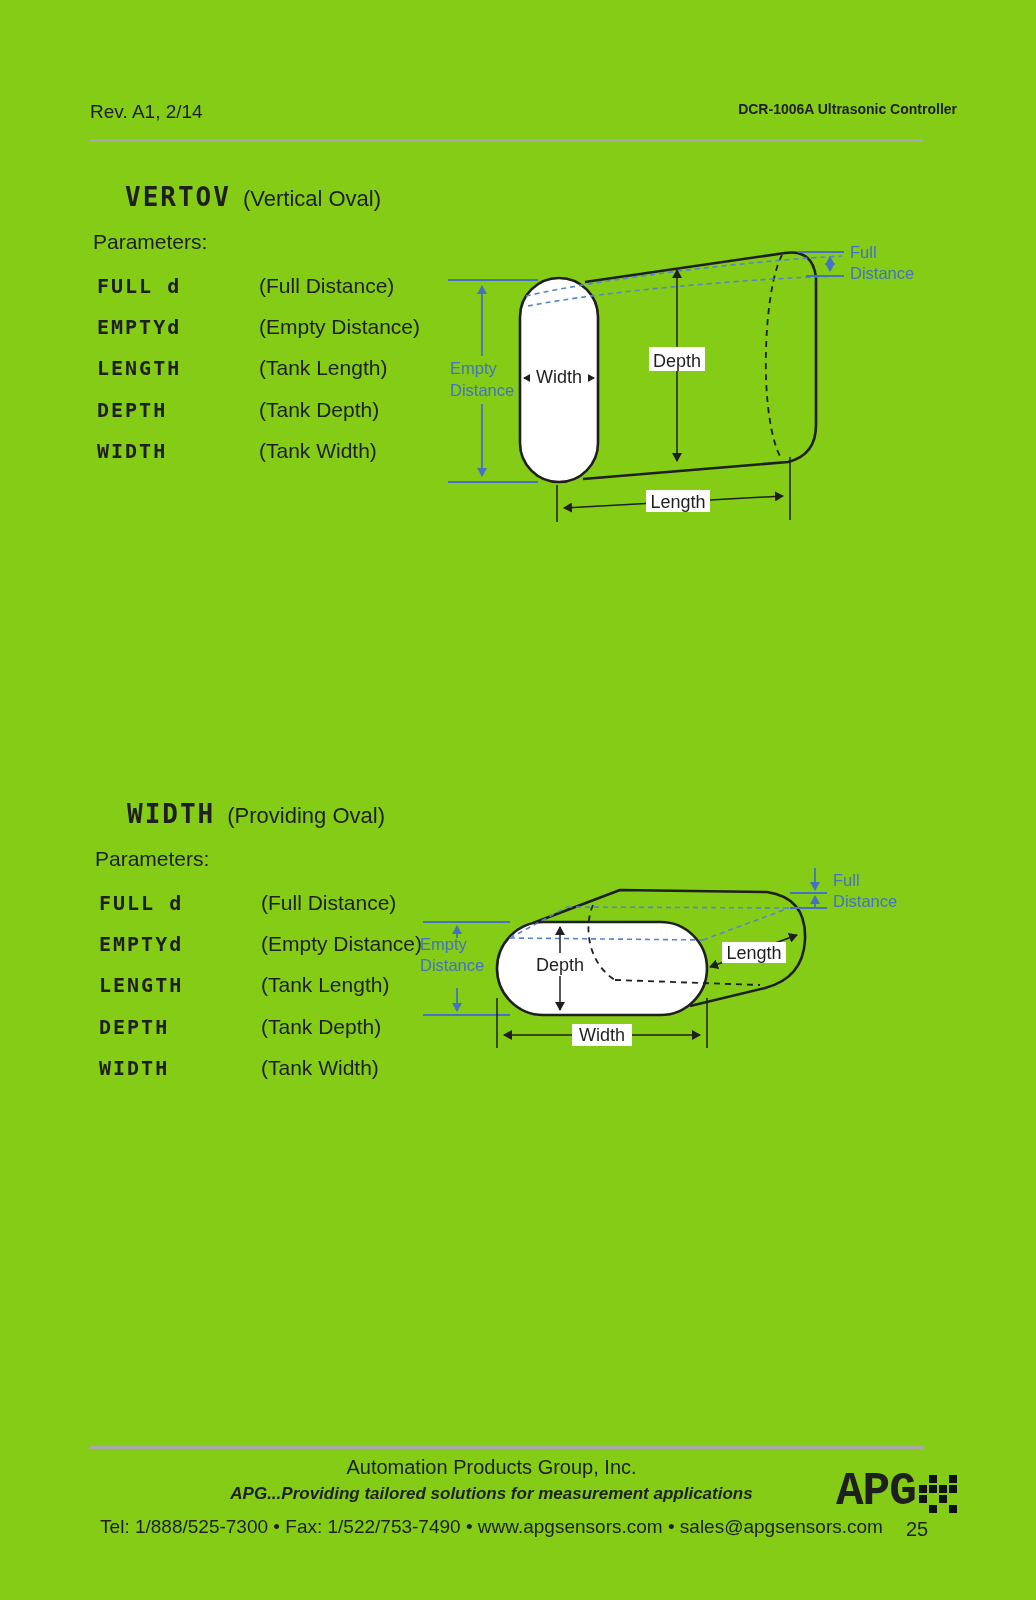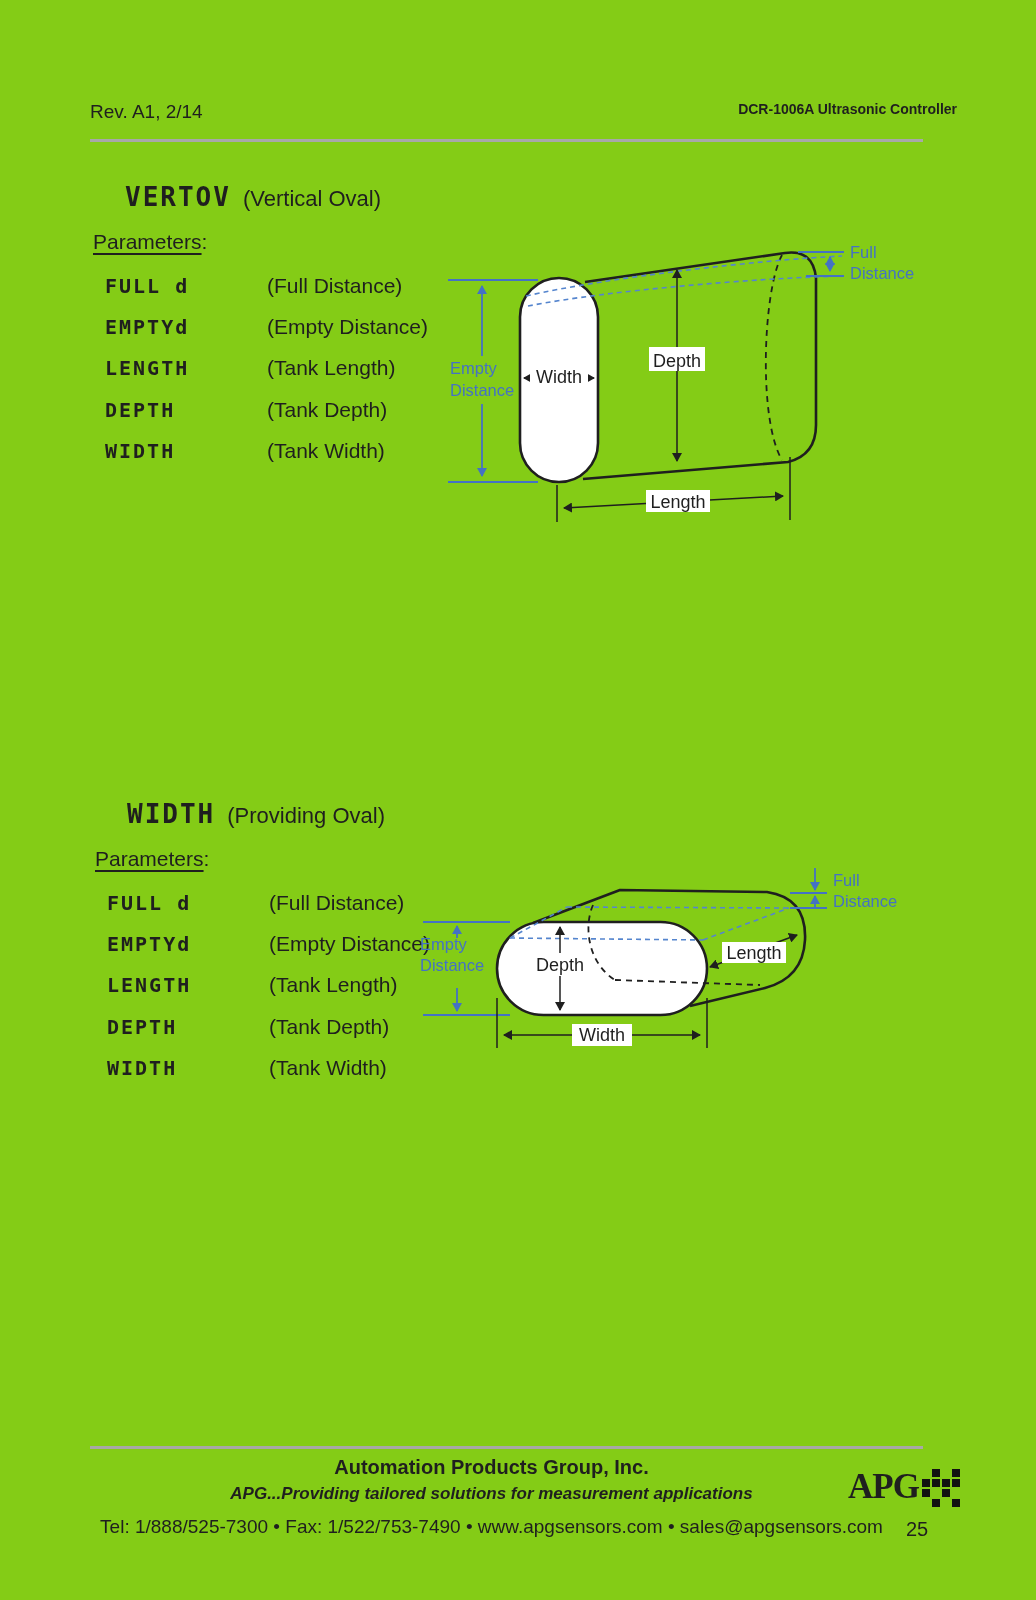--- a/index.html
+++ b/index.html
@@ -18,7 +18,7 @@
   .sec-title .lcd{font-size:26px;}
   .sec-title .plain{font-size:22px;margin-left:12px;letter-spacing:0;}
   .params-h{position:absolute;top:48px;left:0;font-size:21px;}
-  .params-h .u{text-decoration:underline;text-underline-offset:4px;}
+  .params-h .u{text-underline-offset:4px;}
   .prow{position:absolute;left:12px;display:flex;align-items:baseline;justify-content:flex-end;}
   .prow .code{width:114px;font-size:20px;}
   .prow .desc{font-size:21px;margin-left:48px;}

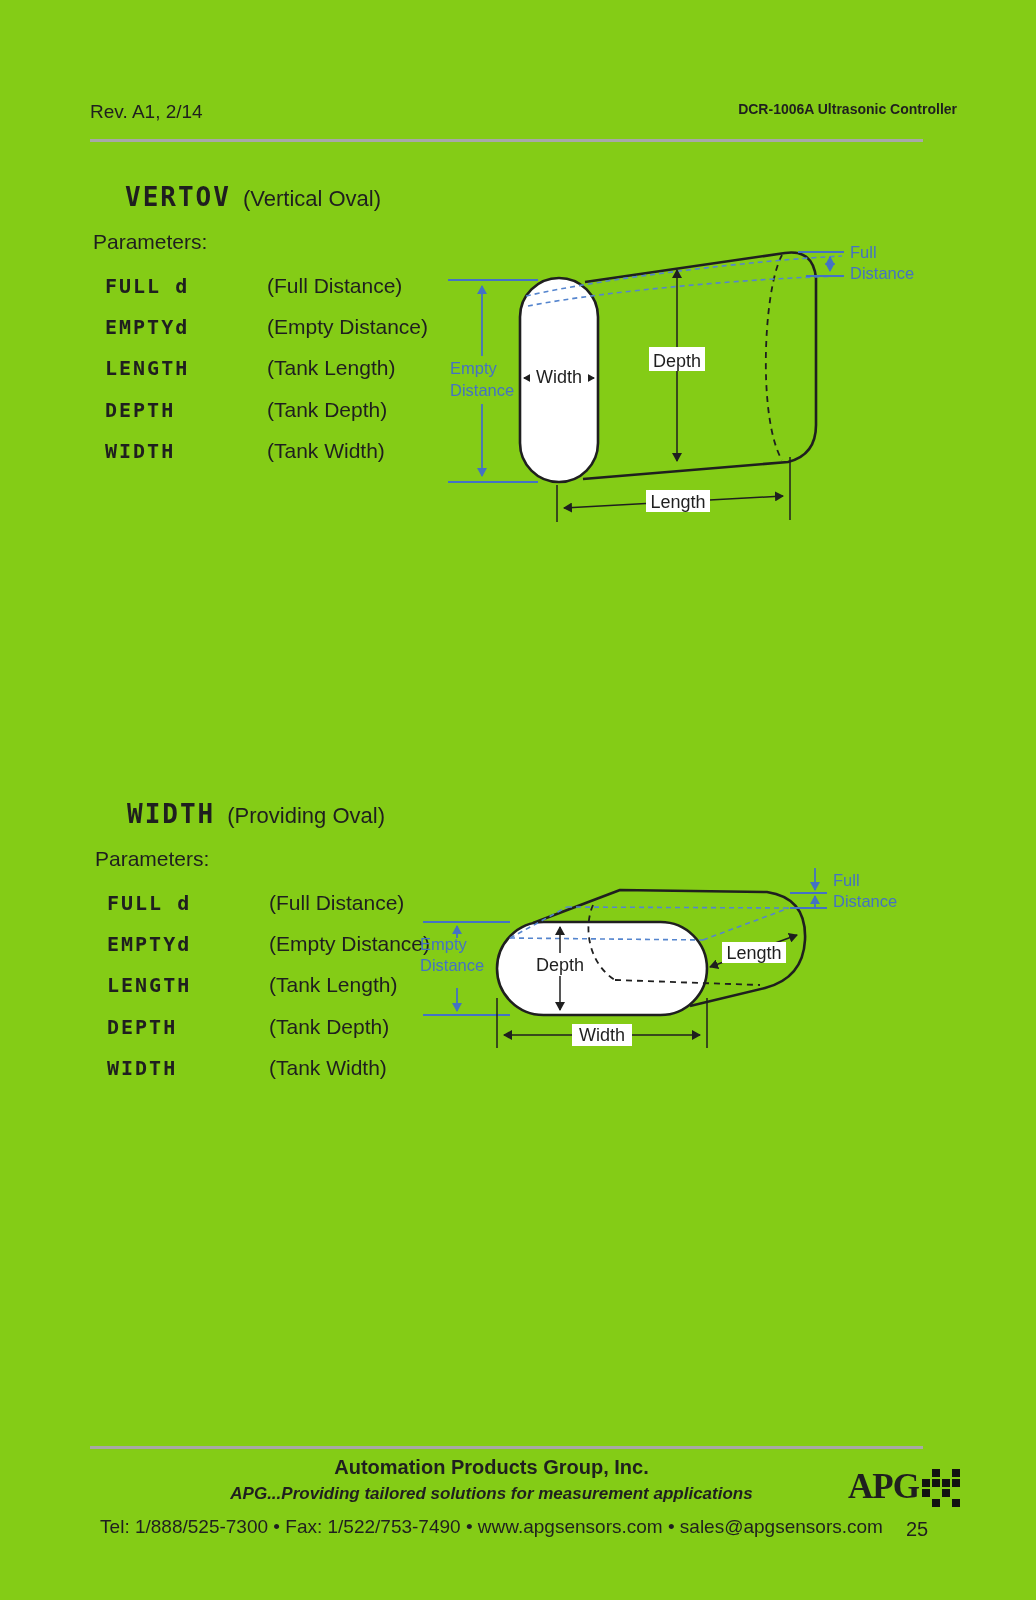--- a/index.html
+++ b/index.html
@@ -19,7 +19,7 @@
   .sec-title .plain{font-size:22px;margin-left:12px;letter-spacing:0;}
   .params-h{position:absolute;top:48px;left:0;font-size:21px;}
   .params-h .u{text-underline-offset:4px;}
-  .prow{position:absolute;left:12px;display:flex;align-items:baseline;justify-content:flex-end;}
+  .prow{position:absolute;left:4px;display:flex;align-items:baseline;justify-content:flex-end;}
   .prow .code{width:114px;font-size:20px;}
   .prow .desc{font-size:21px;margin-left:48px;}
   

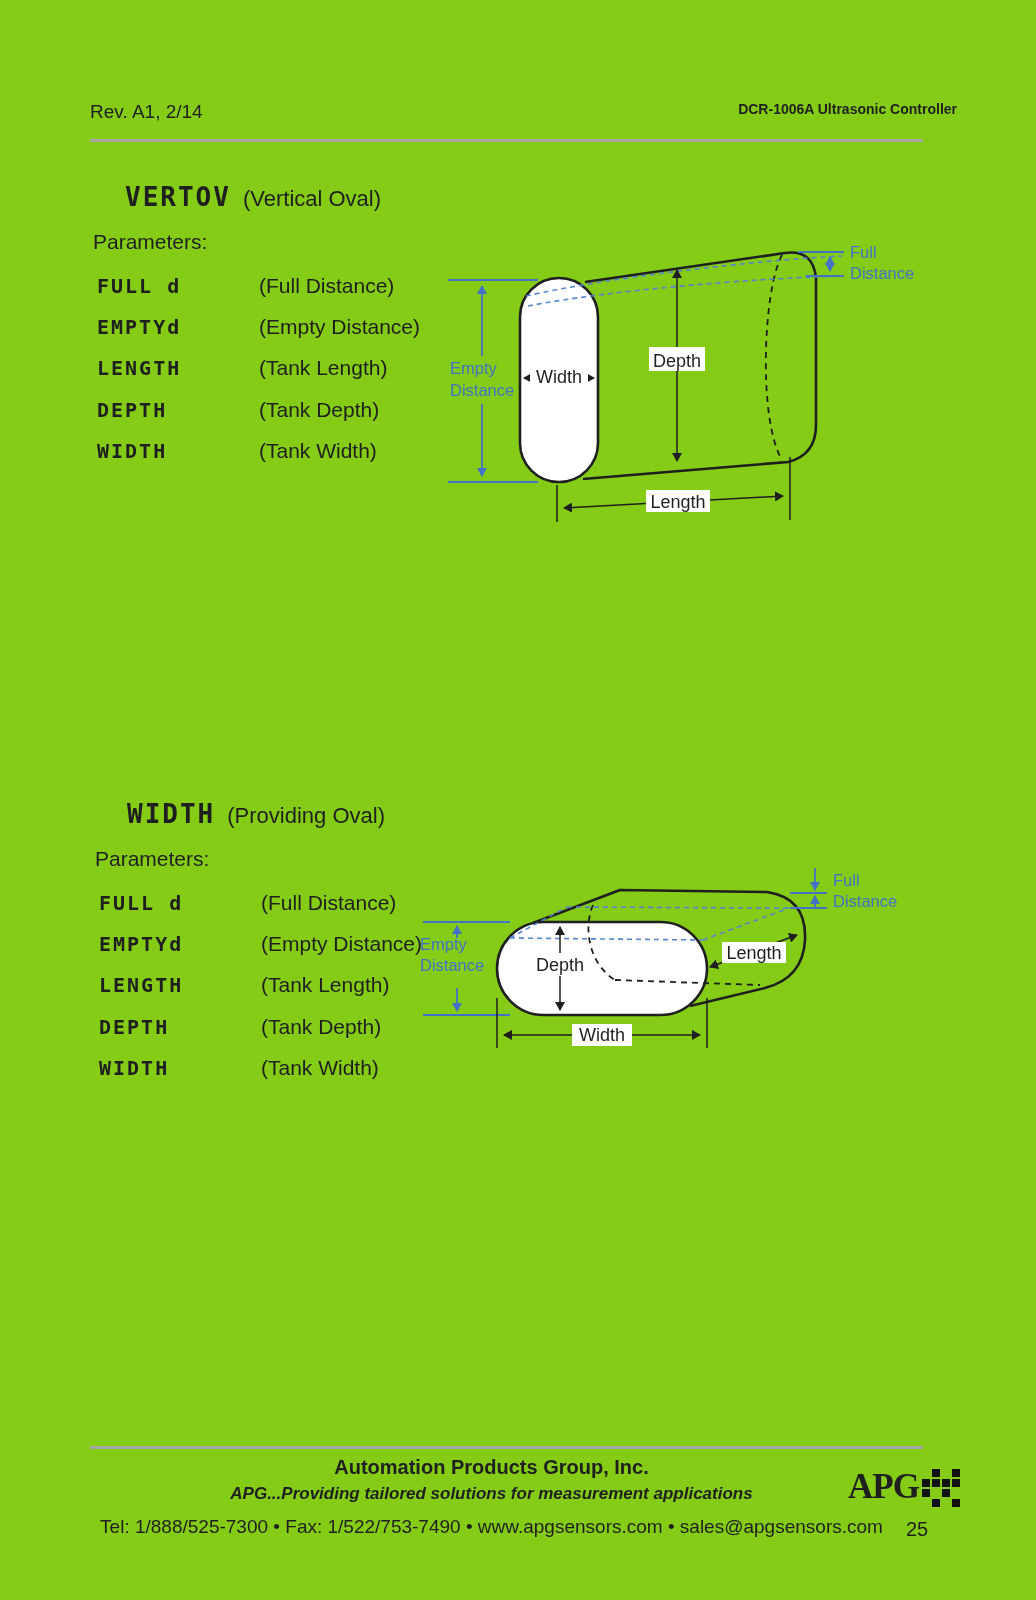--- a/index.html
+++ b/index.html
@@ -24,7 +24,7 @@
   .prow .desc{font-size:21px;margin-left:48px;}
   
   .ftr{left:90px;top:1456px;width:803px;text-align:center;}
-  .ftr .l1{font-size:20px;font-weight:bold;}
+  .ftr .l1{font-size:20px;font-weight:normal;}
   .ftr .l2{font-size:17px;font-weight:bold;font-style:italic;margin-top:5px;}
   .ftr .l3{font-size:19px;margin-top:12px;}
   .logo{left:836px;top:1466px;display:flex;align-items:center;}

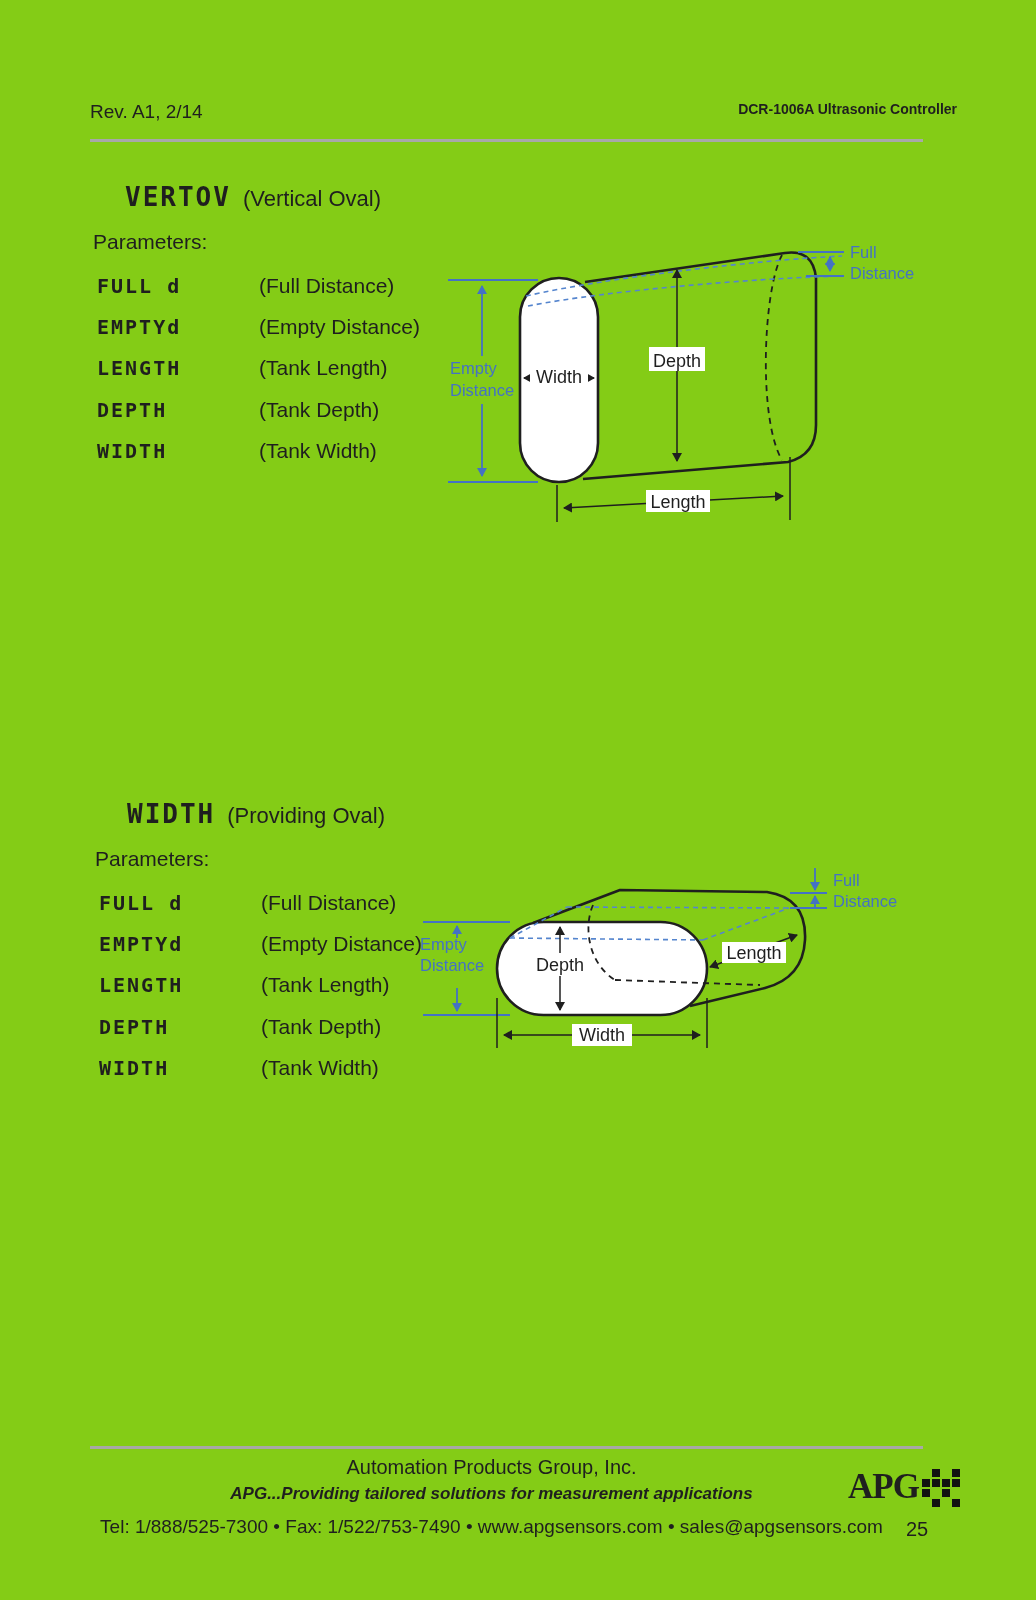--- a/index.html
+++ b/index.html
@@ -28,7 +28,7 @@
   .ftr .l2{font-size:17px;font-weight:bold;font-style:italic;margin-top:5px;}
   .ftr .l3{font-size:19px;margin-top:12px;}
   .logo{left:836px;top:1466px;display:flex;align-items:center;}
-  .logo .word{font-size:35px;font-weight:bold;letter-spacing:-1px;font-family:Liberation Serif, serif;margin-left:12px;}
+  .logo .word{font-size:46px;font-weight:bold;letter-spacing:-1px;font-family:Liberation Mono, monospace;}
   .logo .grid{display:grid;grid-template-columns:repeat(4,8px);grid-auto-rows:8px;gap:2px;margin-left:3px;margin-top:3px;}
   .logo .px{background:#111;}
   .logo .em{background:transparent;}

